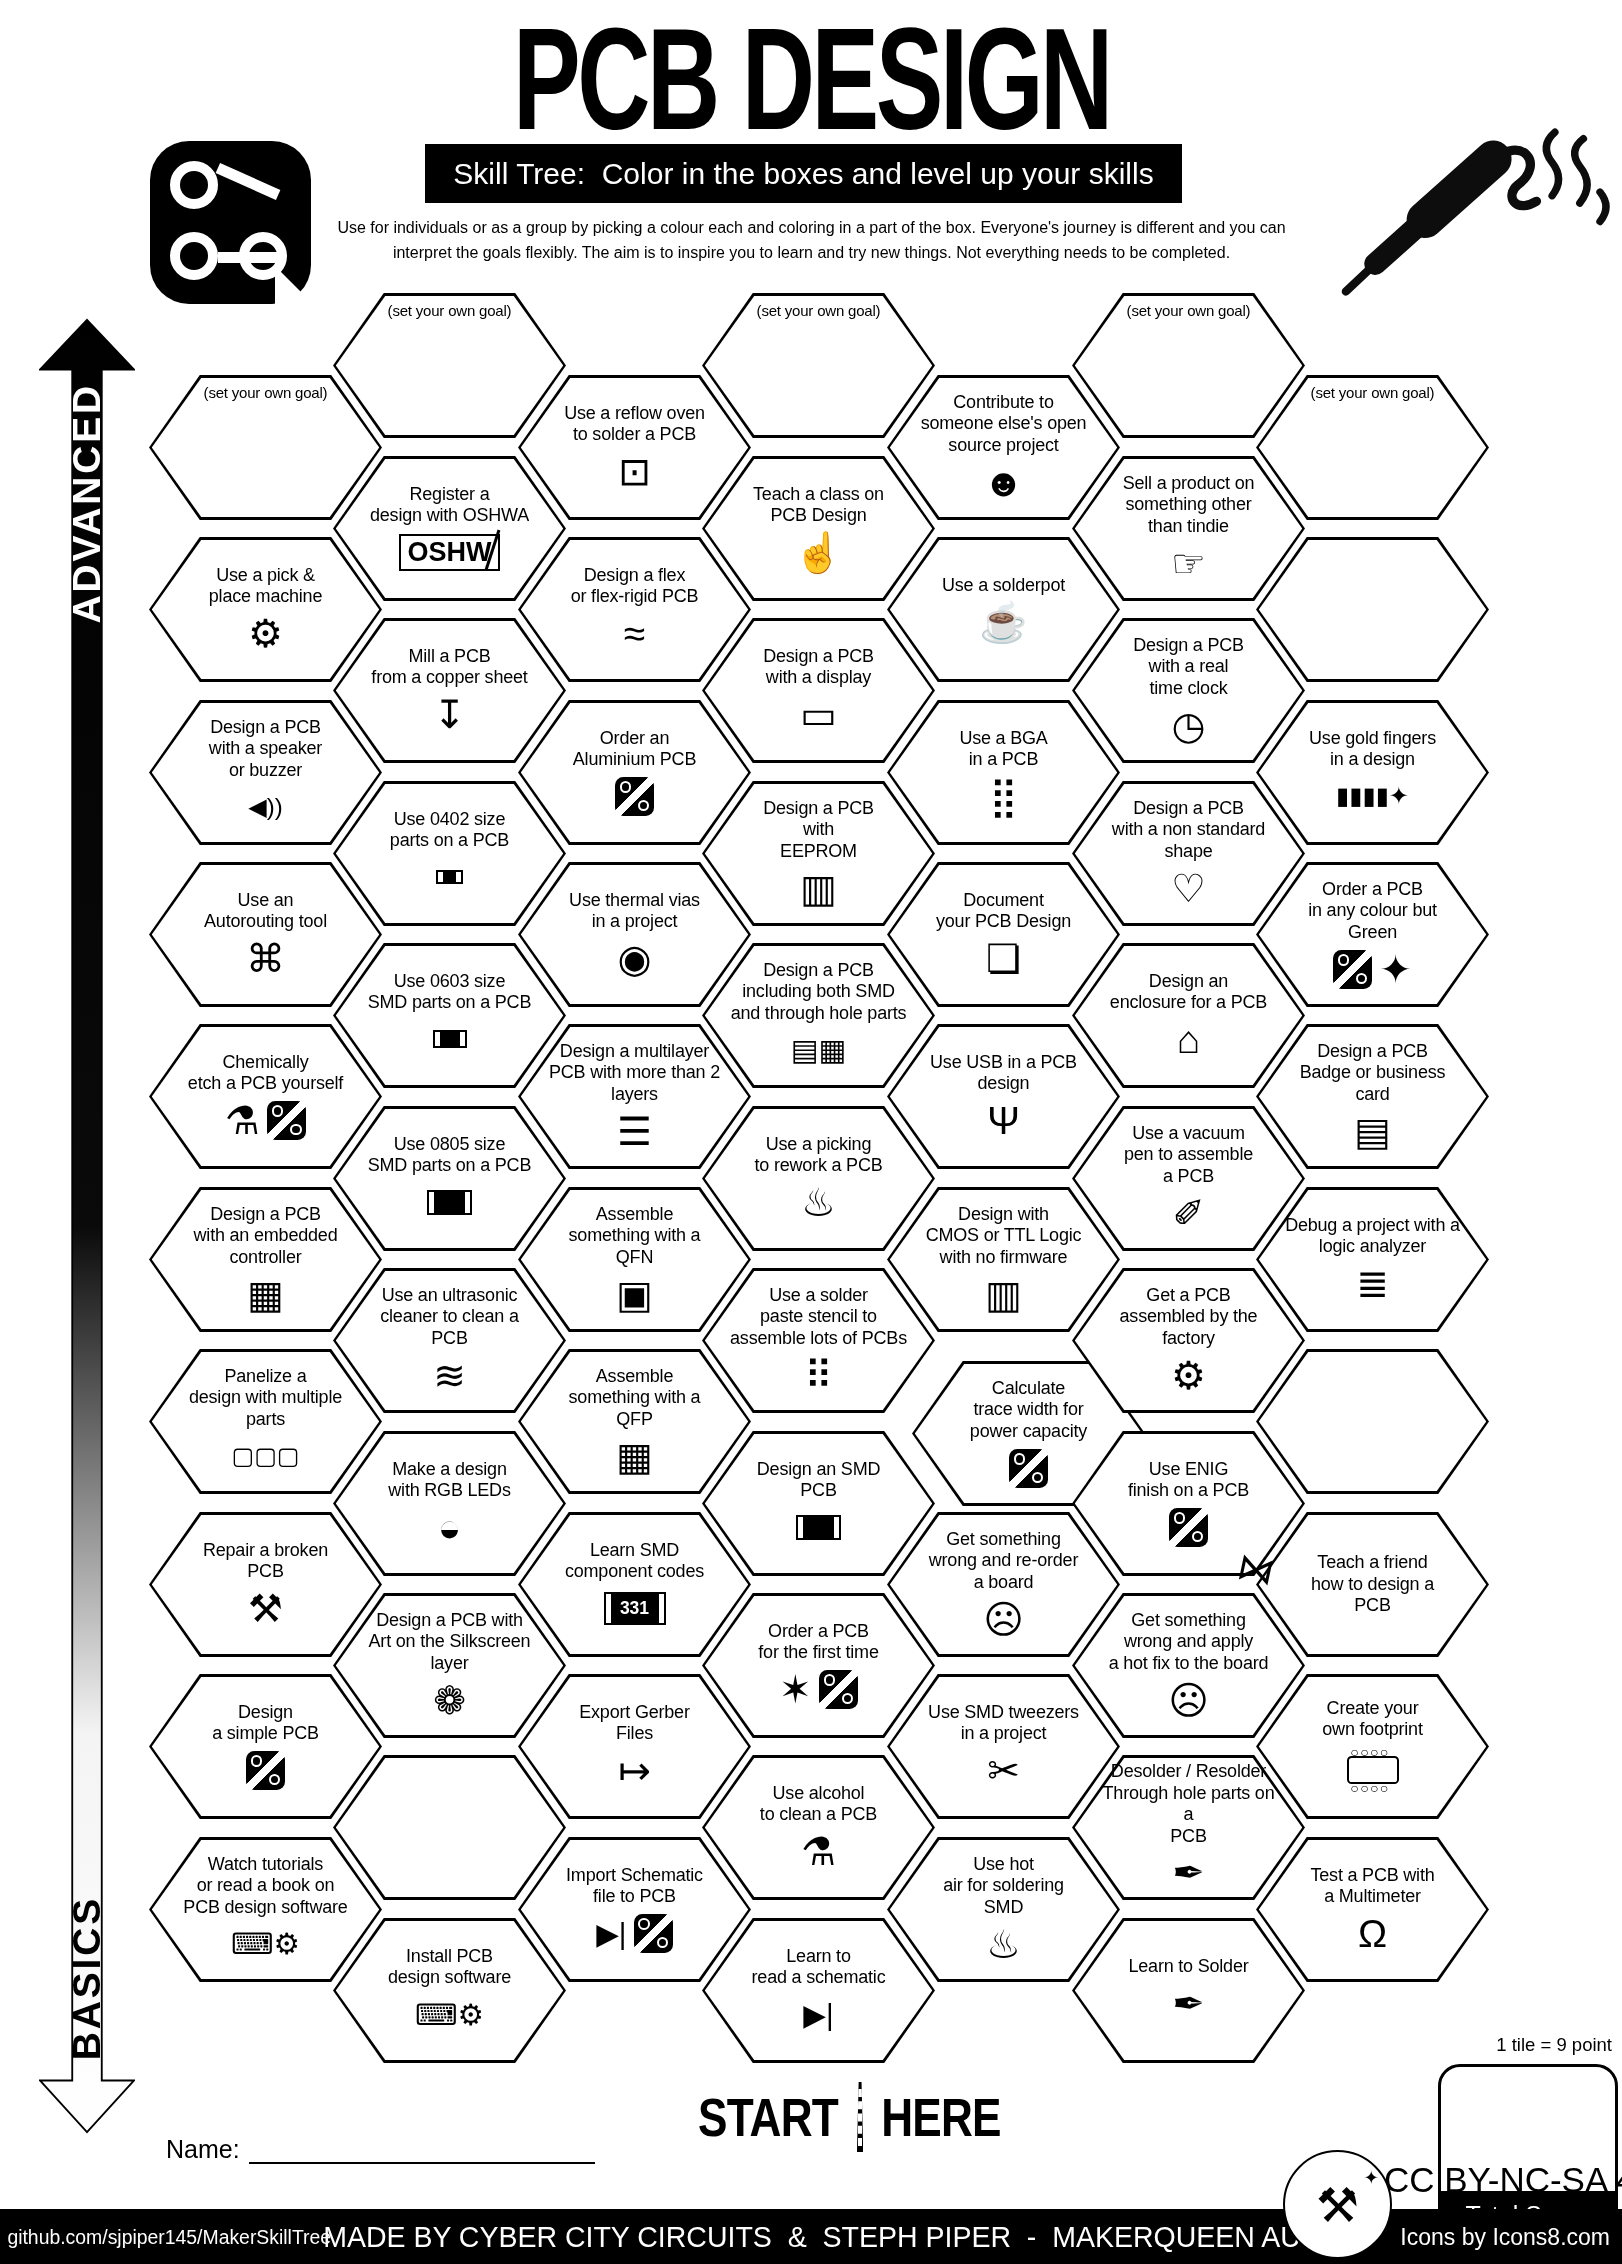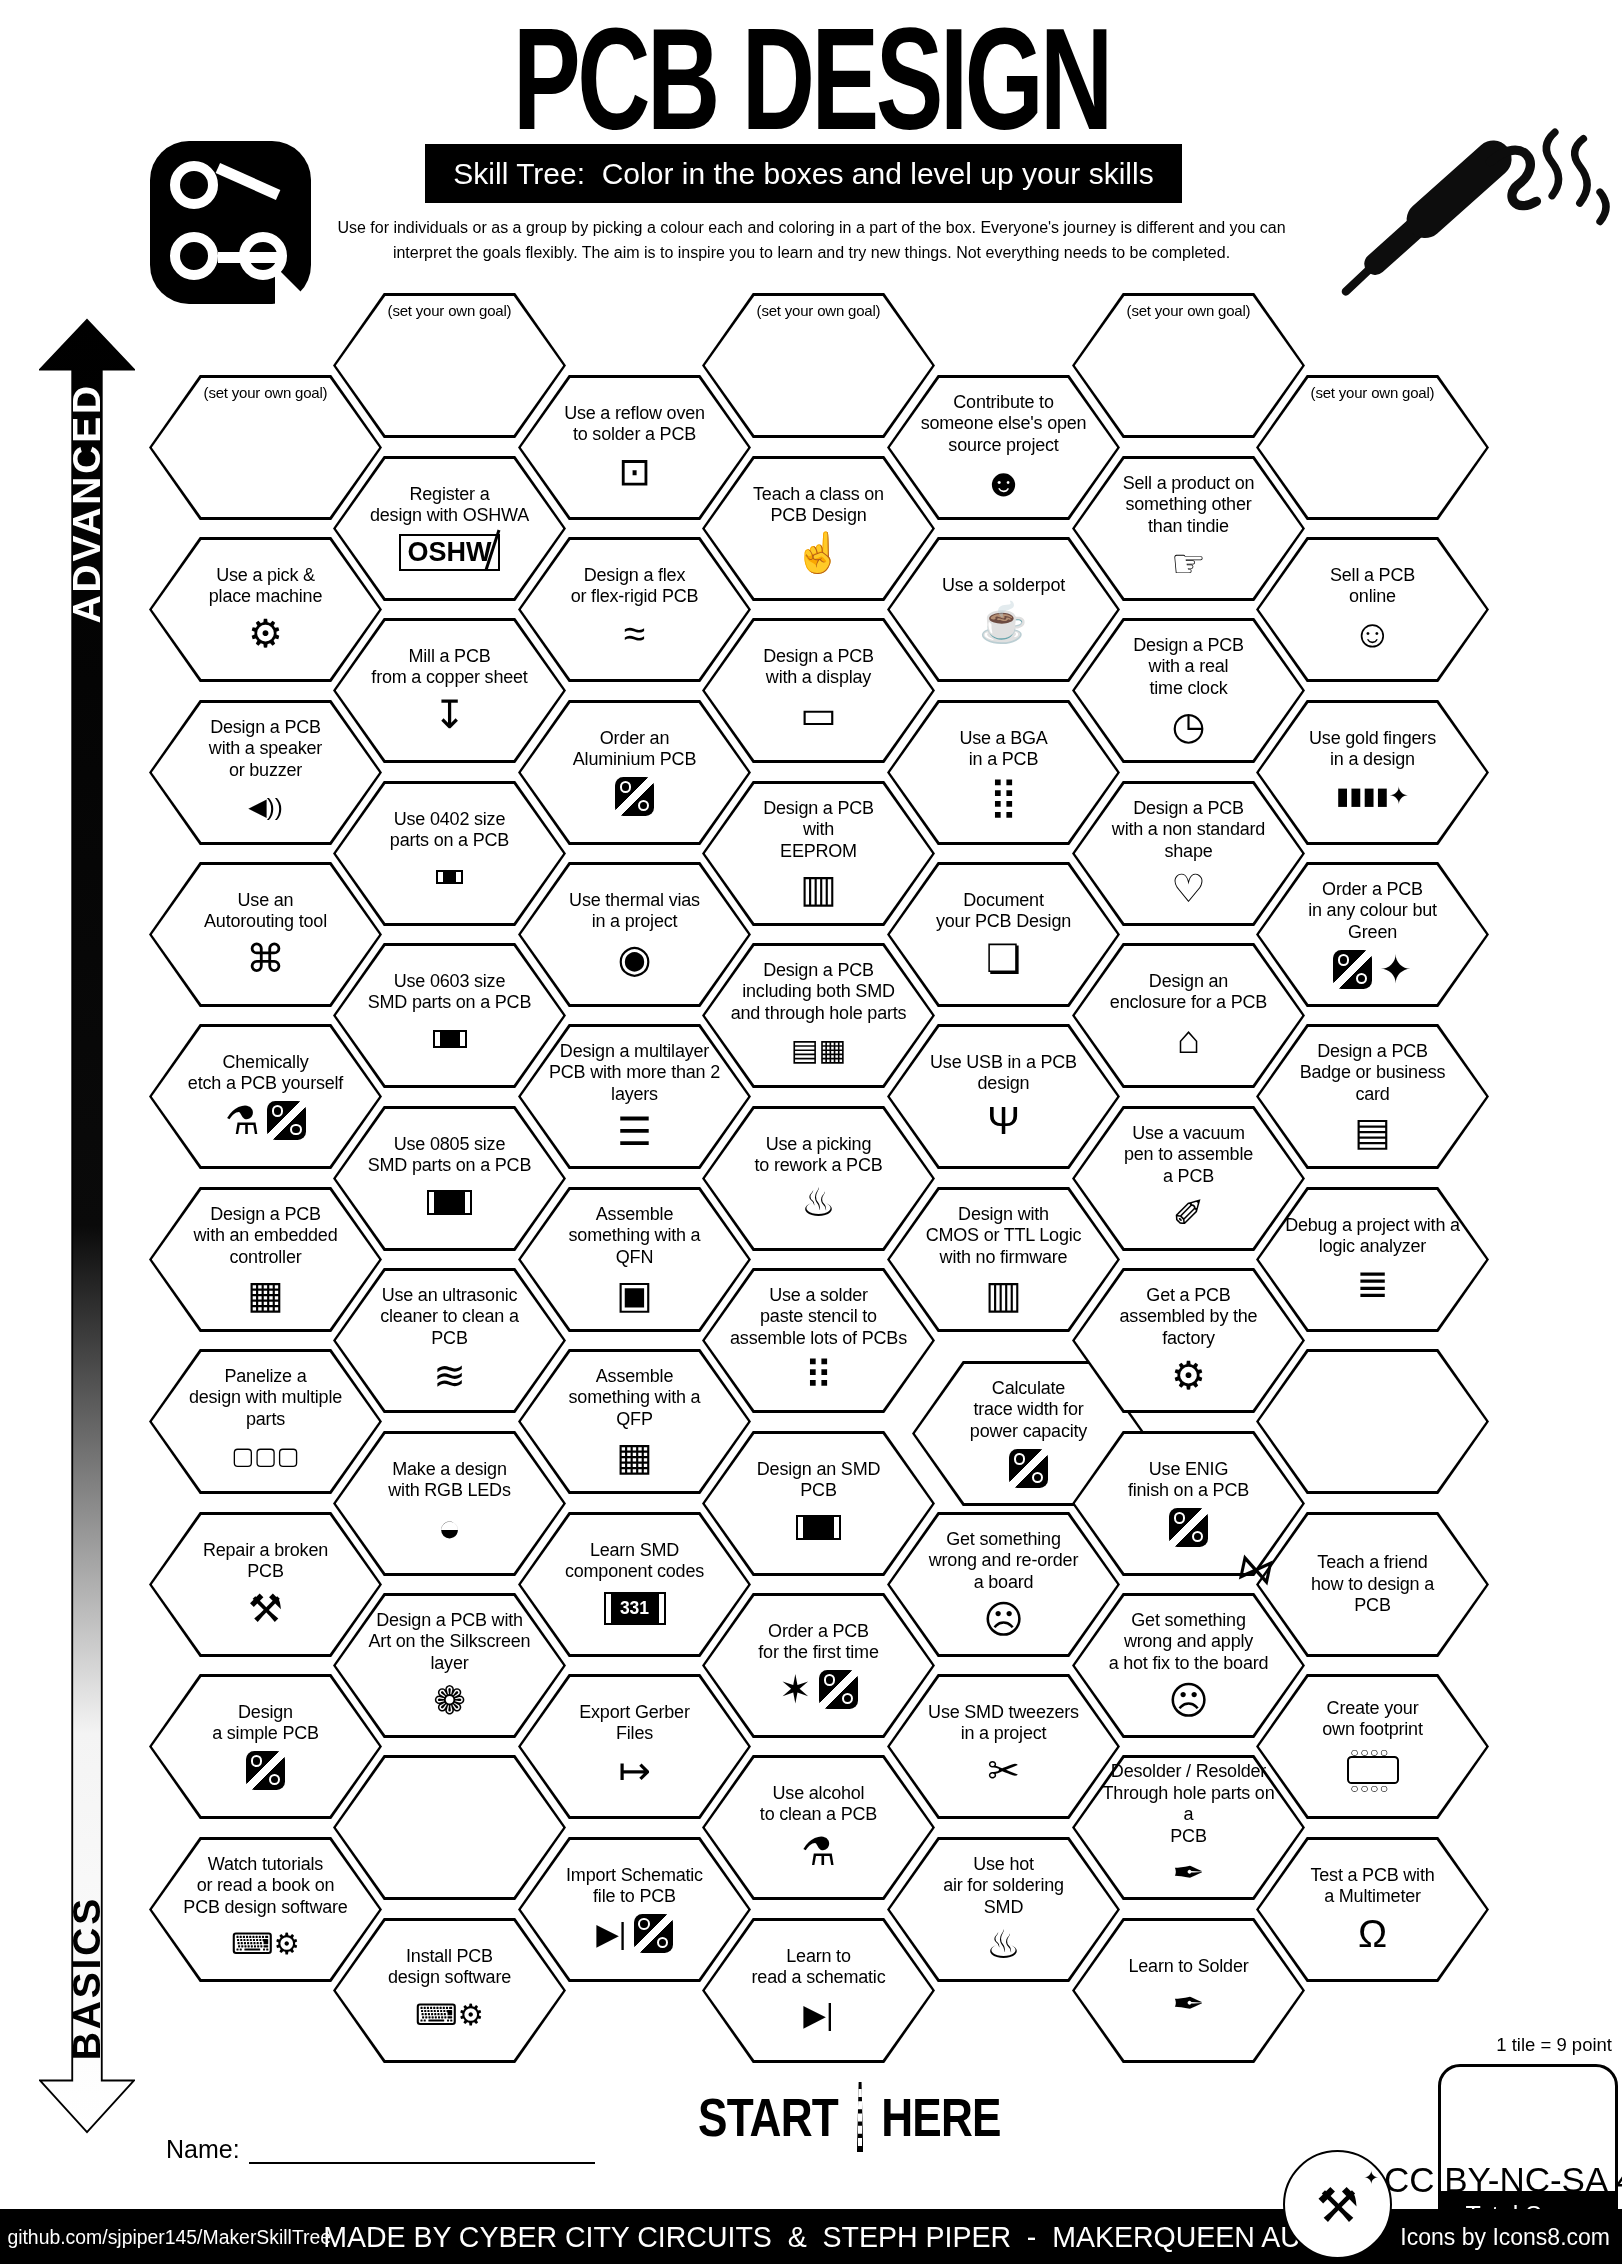--- a/index.html
+++ b/index.html
@@ -848,13 +848,6 @@
       <div class="hex" style="left: 1256px; top: 537px;">
         <div class="hb"></div>
         <div class="hf"></div>
-        <div class="ct">
-          <div class="lb">Sell a PCB
-online</div>
-          <div class="irow">
-            <span class="gly" style="font-size: 39px;">☺</span>
-          </div>
-        </div>
       </div>
       <div class="hex" style="left: 1256px; top: 700px;">
         <div class="hb"></div>

